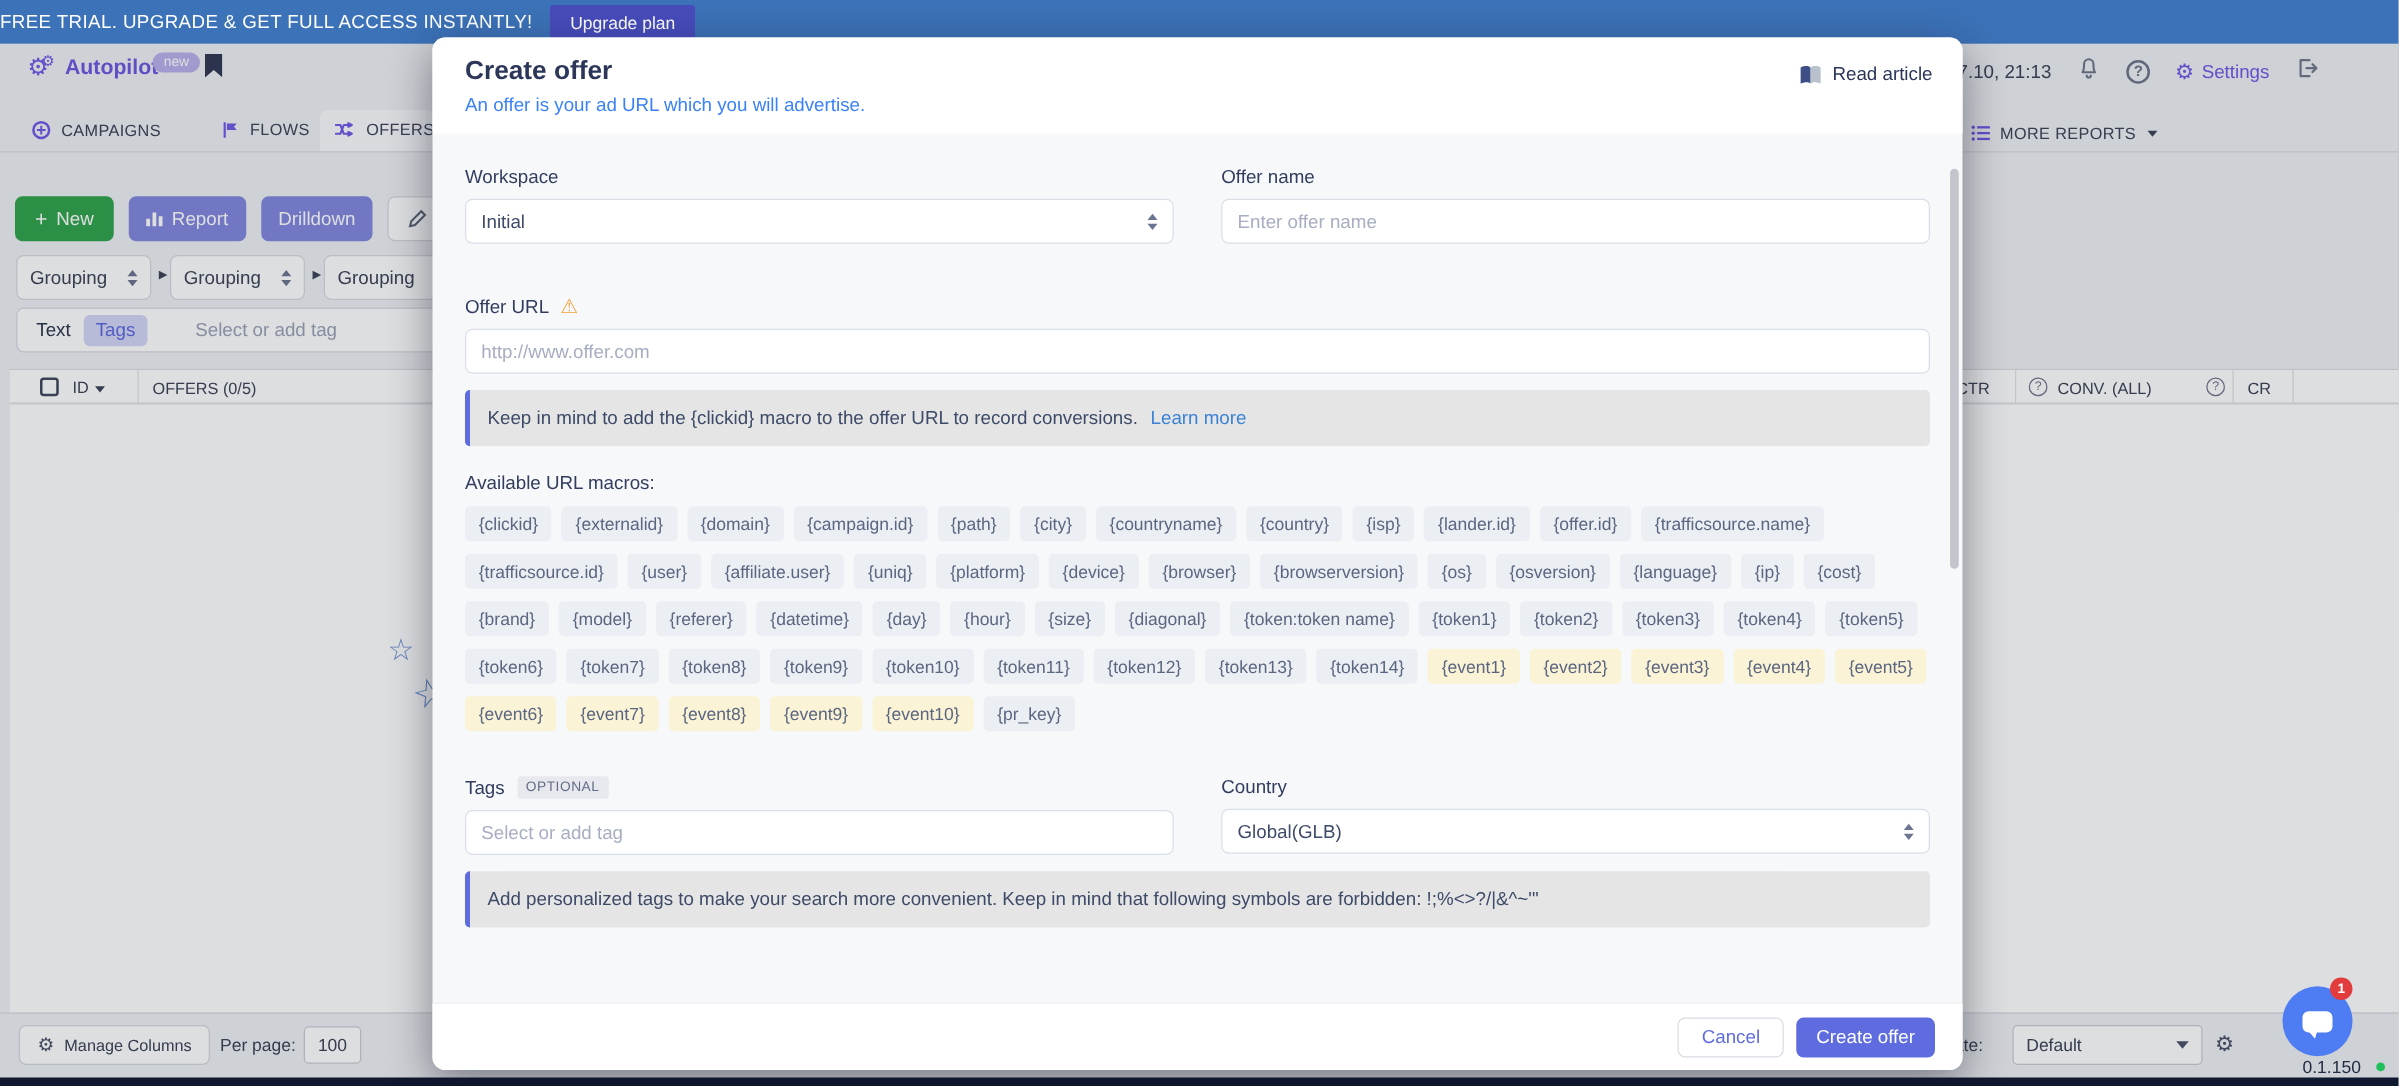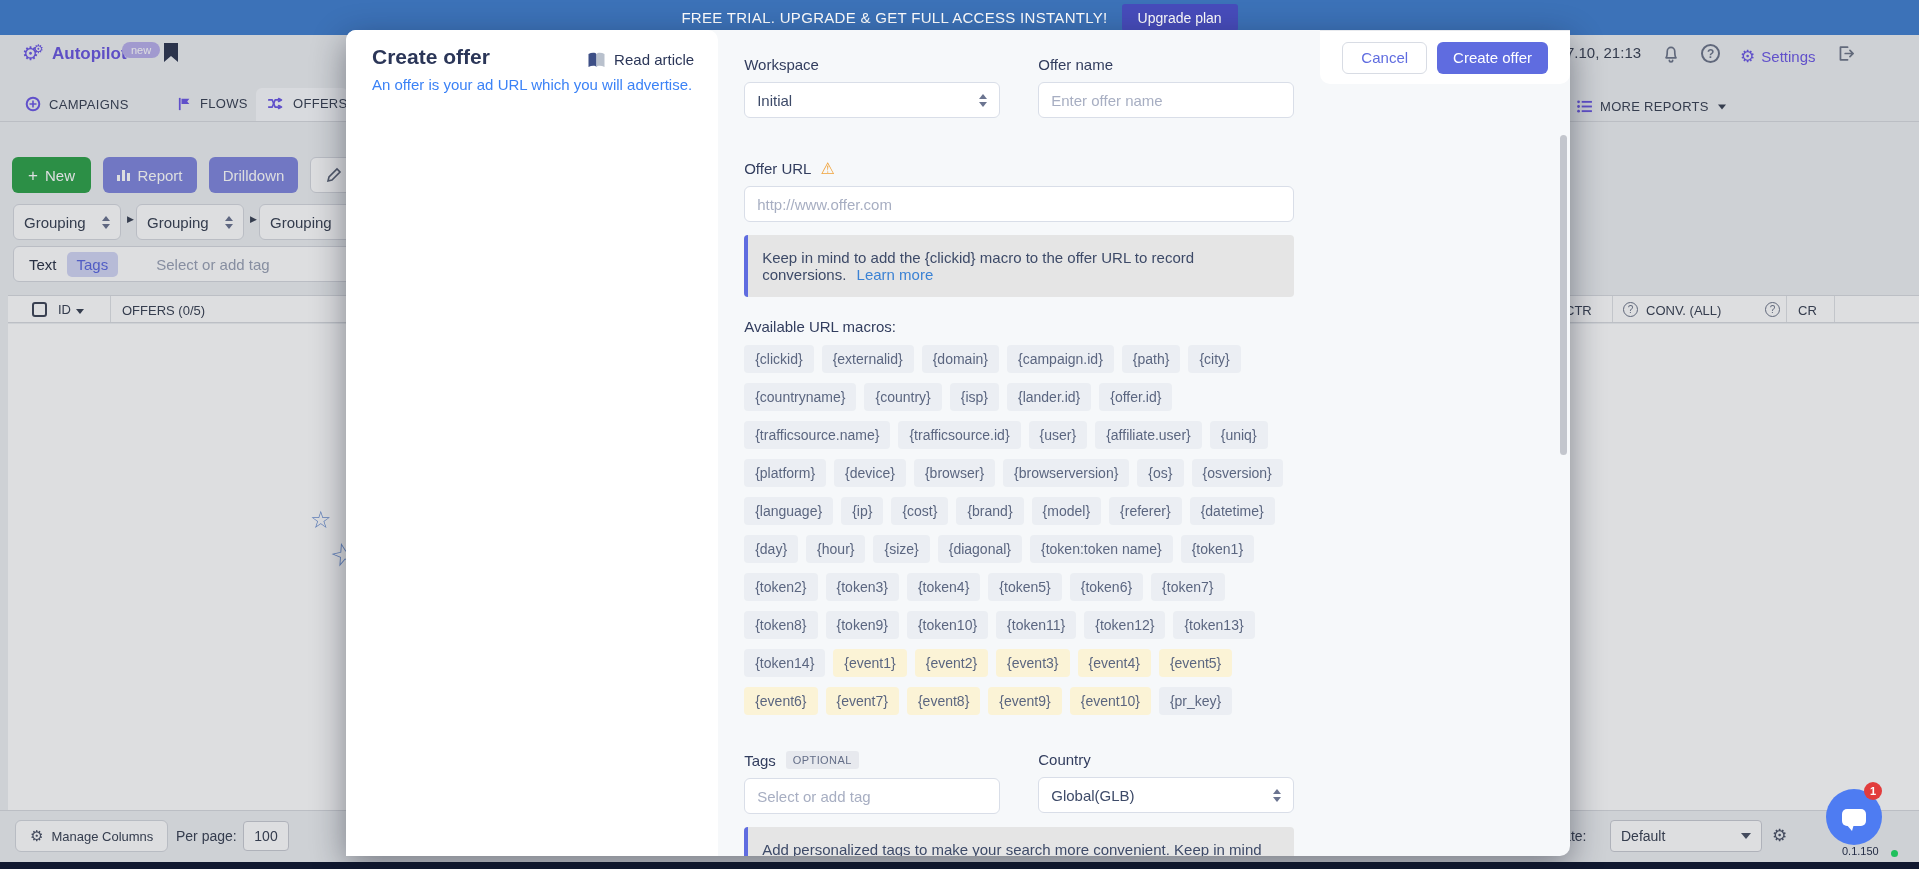--- a/index.html
+++ b/index.html
@@ -9,7 +9,7 @@
 
   
   .banner{position:absolute;left:0;top:0;width:100%;height:35px;background:#3c72b8;
-          display:flex;align-items:center;justify-content:center;gap:14px;z-index:6}
+          display:flex;align-items:center;gap:14px;z-index:6}
   .banner-text{color:#fff;font-size:15px;letter-spacing:.3px}
   .upgrade-btn{background:#474cbb;color:#fff;border:none;border-radius:3px;height:27px;
                padding:0 16px;font-size:14px;cursor:pointer;font-family:inherit}

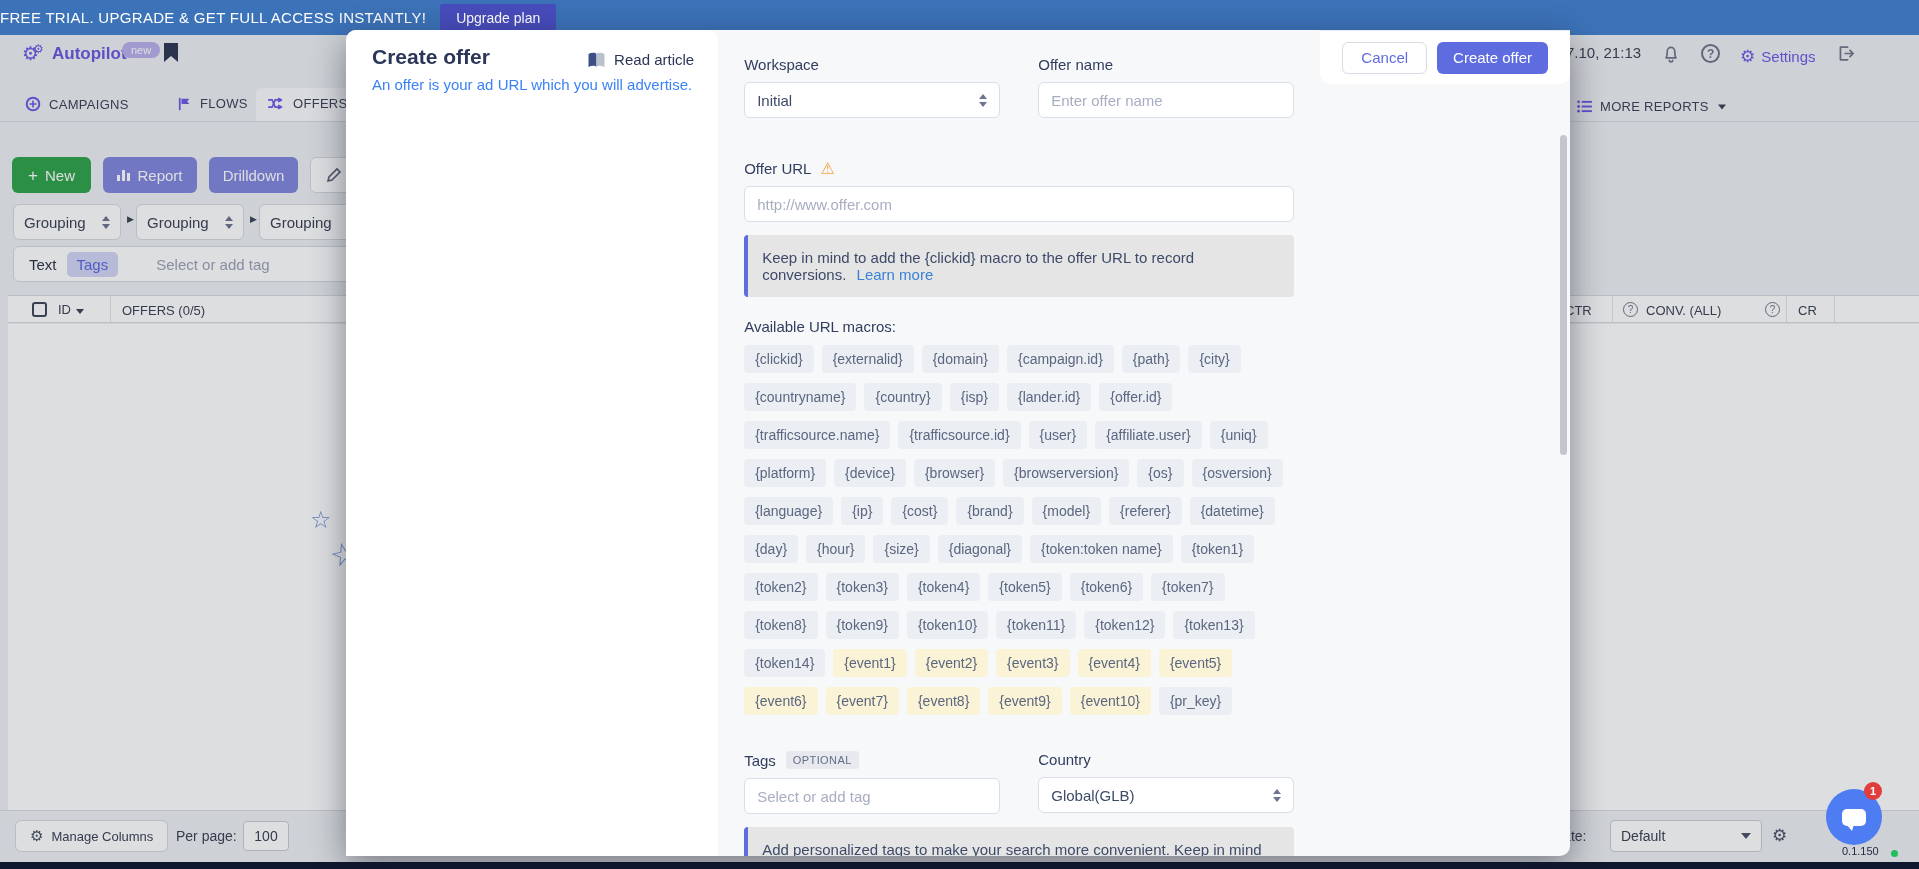--- a/index.html
+++ b/index.html
@@ -99,7 +99,7 @@
   
   .modal{position:absolute;left:346px;top:30px;width:1224px;height:826px;z-index:10;
          background:#f6f8fa;border-radius:10px;box-shadow:0 10px 34px rgba(15,20,35,.45);
-         display:flex;}
+         display:flex;flex-direction:column}
   .m-head{background:#fff;border-radius:10px 10px 0 0;padding:15px 26px 14px;position:relative}
   .m-title{font-size:21px;font-weight:600;color:#2b3658}
   .m-sub{font-size:15px;color:#3b82f6;margin-top:7px}

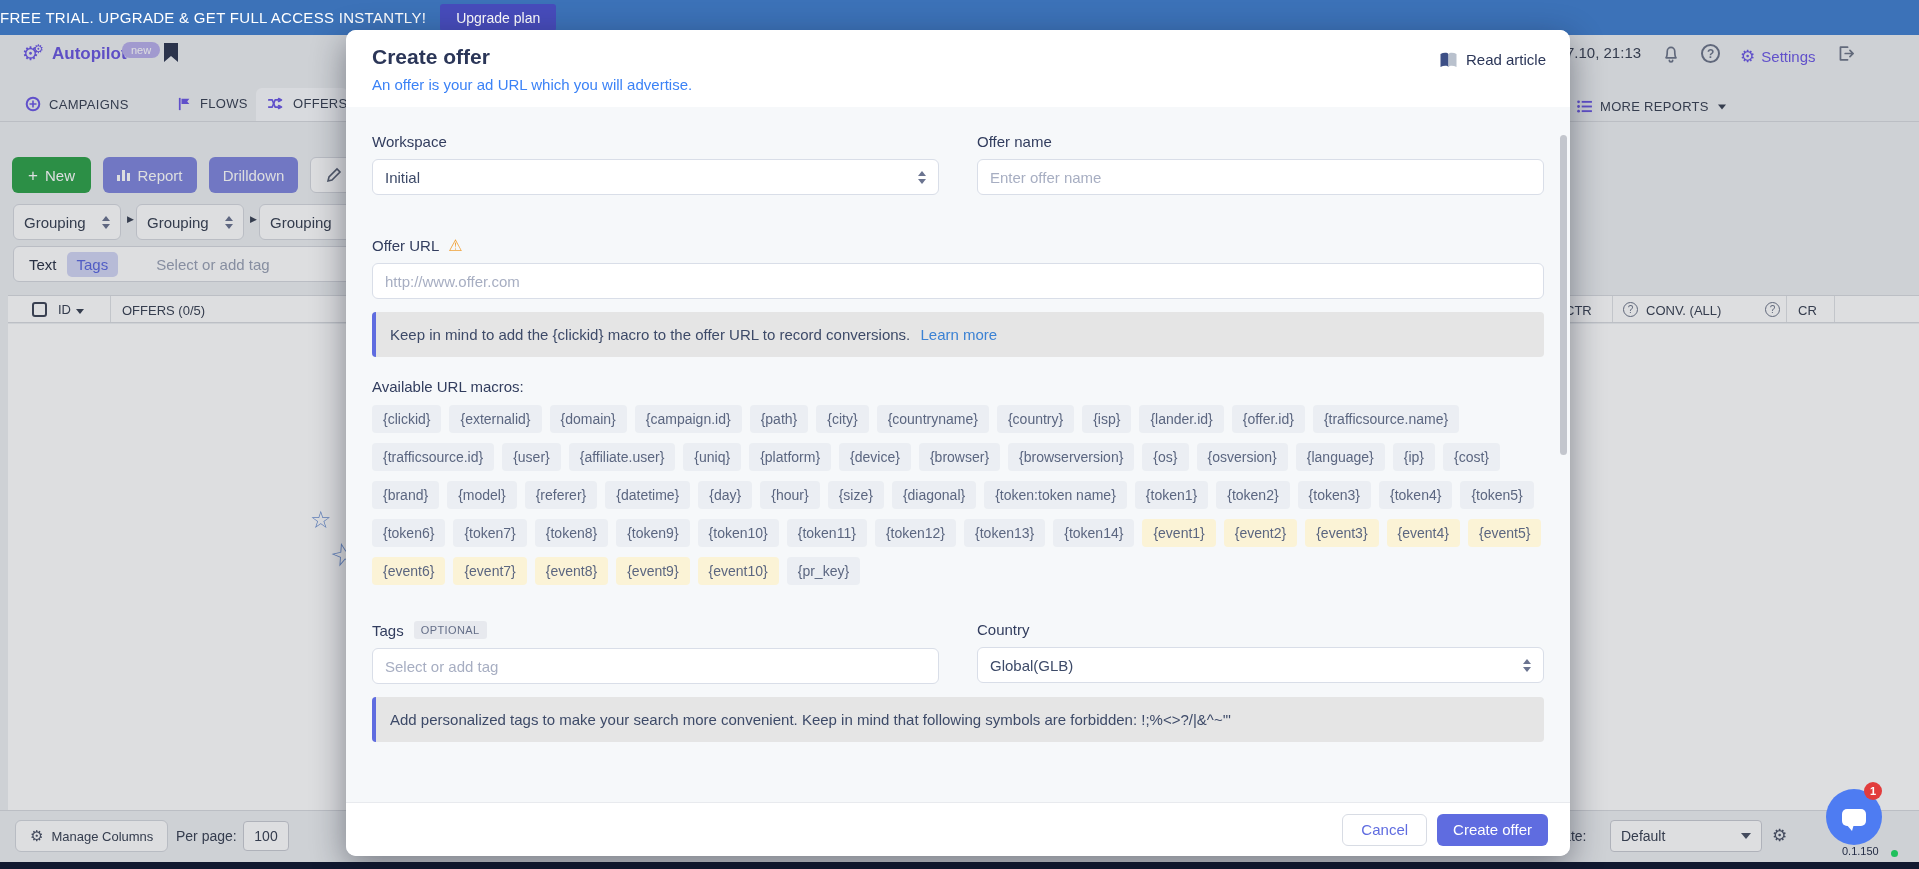--- a/index.html
+++ b/index.html
@@ -20,7 +20,7 @@
   .badge-new{background:#b9b0ec;color:#fff;font-size:11px;padding:2px 9px;border-radius:9px}
   .bookmark{width:14px;height:19px;background:#2e3852;
             clip-path:polygon(0 0,100% 0,100% 100%,50% 68%,0 100%)}
-  .hdr-right{left:1566px;top:44px;display:flex;gap:20px;position:absolute}
+  .hdr-right{left:1566px;top:44px;display:flex;align-items:center;gap:20px;position:absolute}
   .hdr-time{font-size:15px;color:#3a4254}
   .help-circle{width:19px;height:19px;border:2px solid #6d7589;border-radius:50%;
                display:flex;align-items:center;justify-content:center;

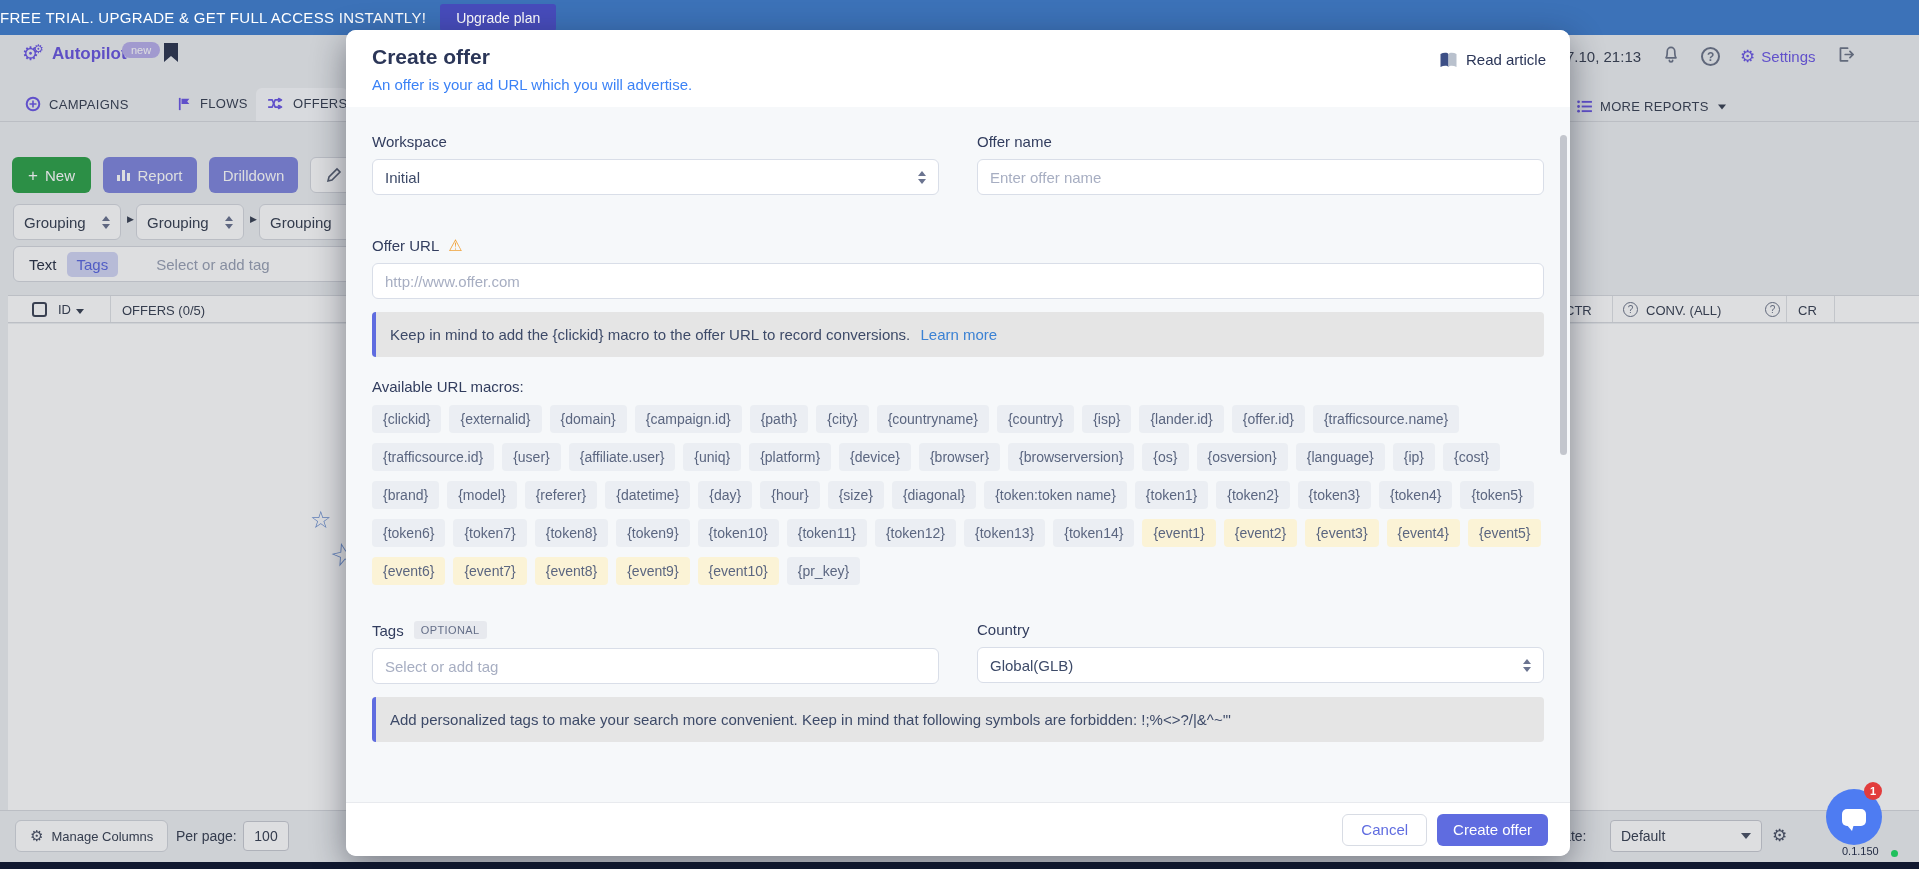--- a/index.html
+++ b/index.html
@@ -92,8 +92,8 @@
   .chat-badge{position:absolute;left:1864px;top:782px;width:18px;height:18px;border-radius:50%;
         background:#e23c3c;color:#fff;font-size:11px;font-weight:bold;display:flex;
         align-items:center;justify-content:center;z-index:8}
-  .version{position:absolute;left:1842px;top:845px;z-index:7;display:flex;align-items:flex-end;gap:12px;
-        font-size:11px;color:#232c45}
+  .version{position:absolute;left:1842px;top:845px;z-index:7;display:flex;align-items:center;gap:12px;
+        font-size:14px;color:#232c45}
   .vdot{width:7px;height:7px;border-radius:50%;background:#1fc05c}
 
   

